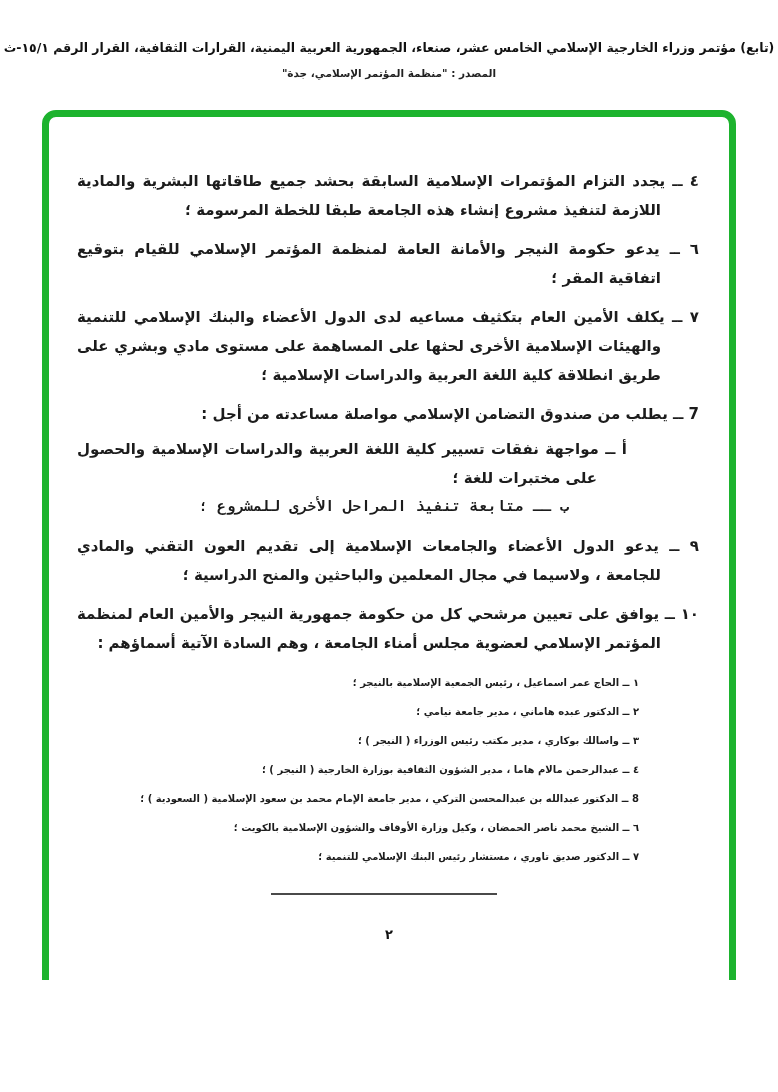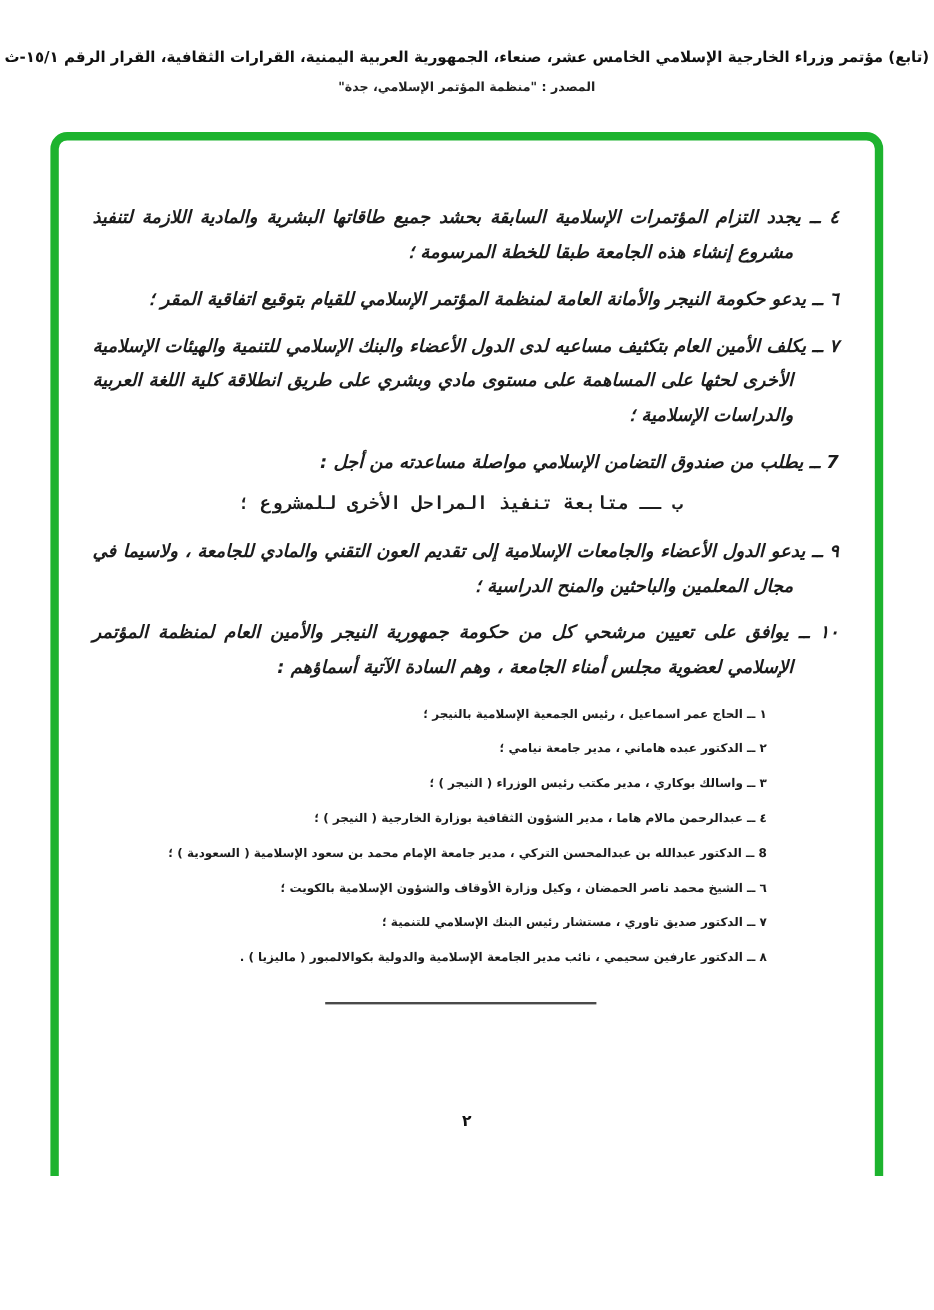--- a/index.html
+++ b/index.html
@@ -66,7 +66,6 @@
     padding-right: 38px;
     text-indent: -38px;
     margin-bottom: 10px;
-    font-style: italic;
   }
   p.item.tight { margin-bottom: 6px; }
   .subitems { margin-bottom: 10px; }

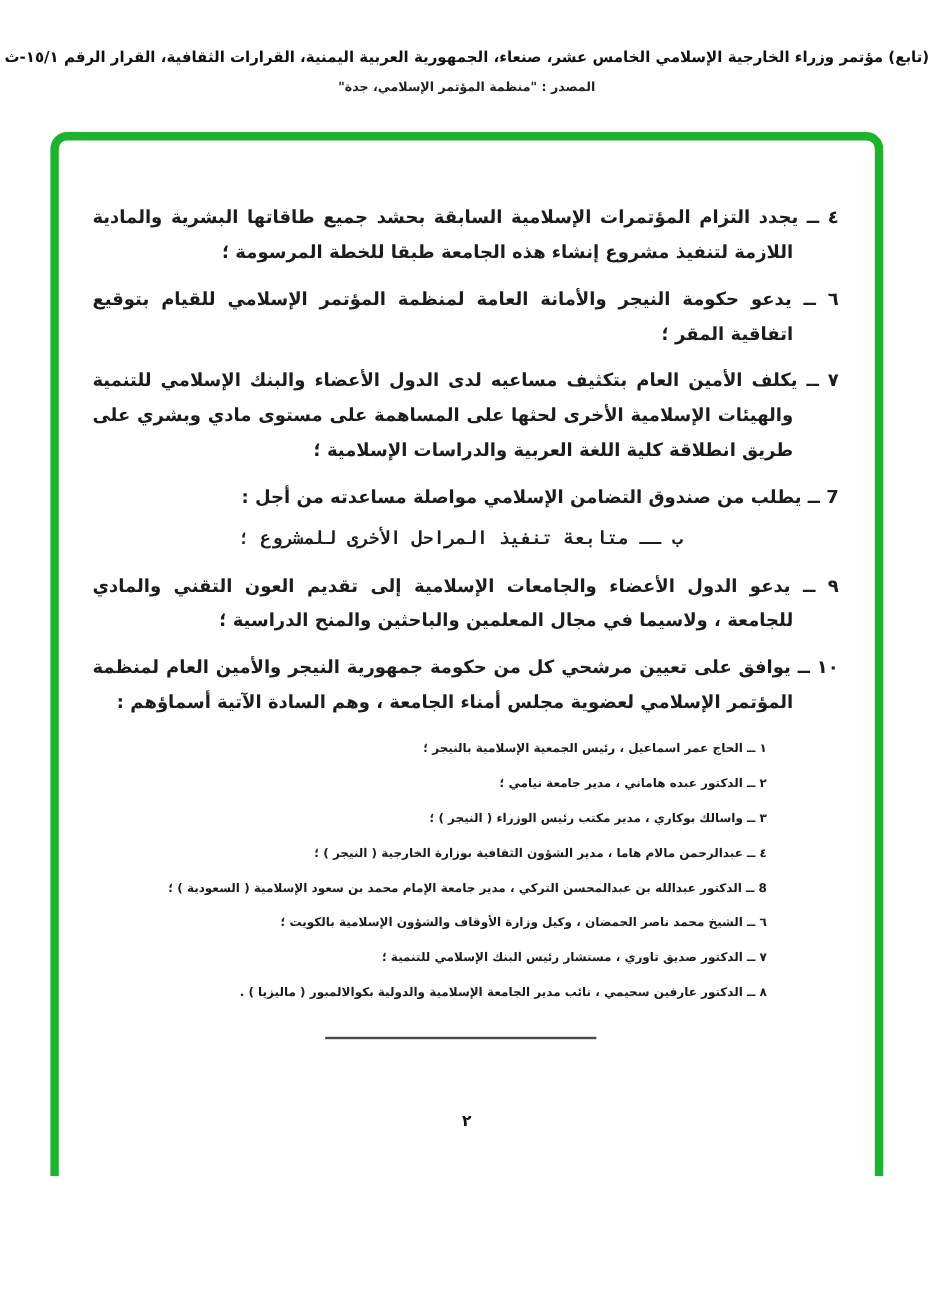--- a/index.html
+++ b/index.html
@@ -123,6 +123,7 @@
       <p class="item tight">7 ــ يطلب من صندوق التضامن الإسلامي مواصلة مساعدته من أجل :</p>
 
       <div class="subitems">
+        <p class="sub sub-a">أ ــ مواجهة نفقات تسيير كلية اللغة العربية والدراسات الإسلامية والحصول على مختبرات للغة ؛</p>
         <p class="sub sub-b">ب ــ متابعة تنفيذ المراحل الأخرى للمشروع ؛</p>
       </div>
 

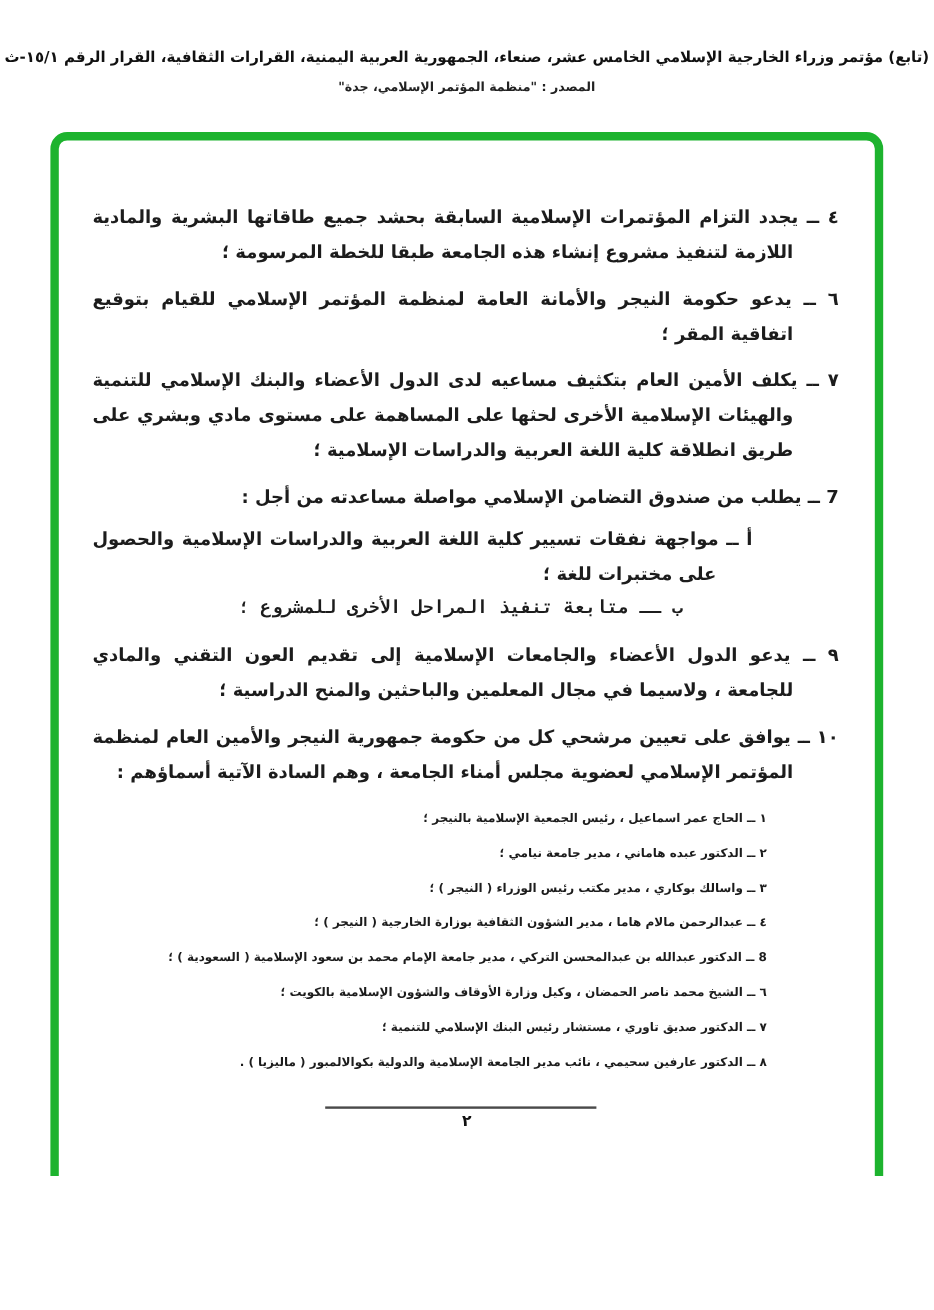--- a/index.html
+++ b/index.html
@@ -138,7 +138,6 @@
         <p class="member">8 ــ الدكتور عبدالله بن عبدالمحسن التركي ، مدير جامعة الإمام محمد بن سعود الإسلامية ( السعودية ) ؛</p>
         <p class="member">٦ ــ الشيخ محمد ناصر الحمضان ، وكيل وزارة الأوقاف والشؤون الإسلامية بالكويت ؛</p>
         <p class="member">٧ ــ الدكتور صديق تاوري ، مستشار رئيس البنك الإسلامي للتنمية ؛</p>
-        <p class="member">٨ ــ الدكتور عارفين سحيمي ، نائب مدير الجامعة الإسلامية والدولية بكوالالمبور ( ماليزيا ) .</p>
       </div>
 
       <div class="end-rule"></div>

